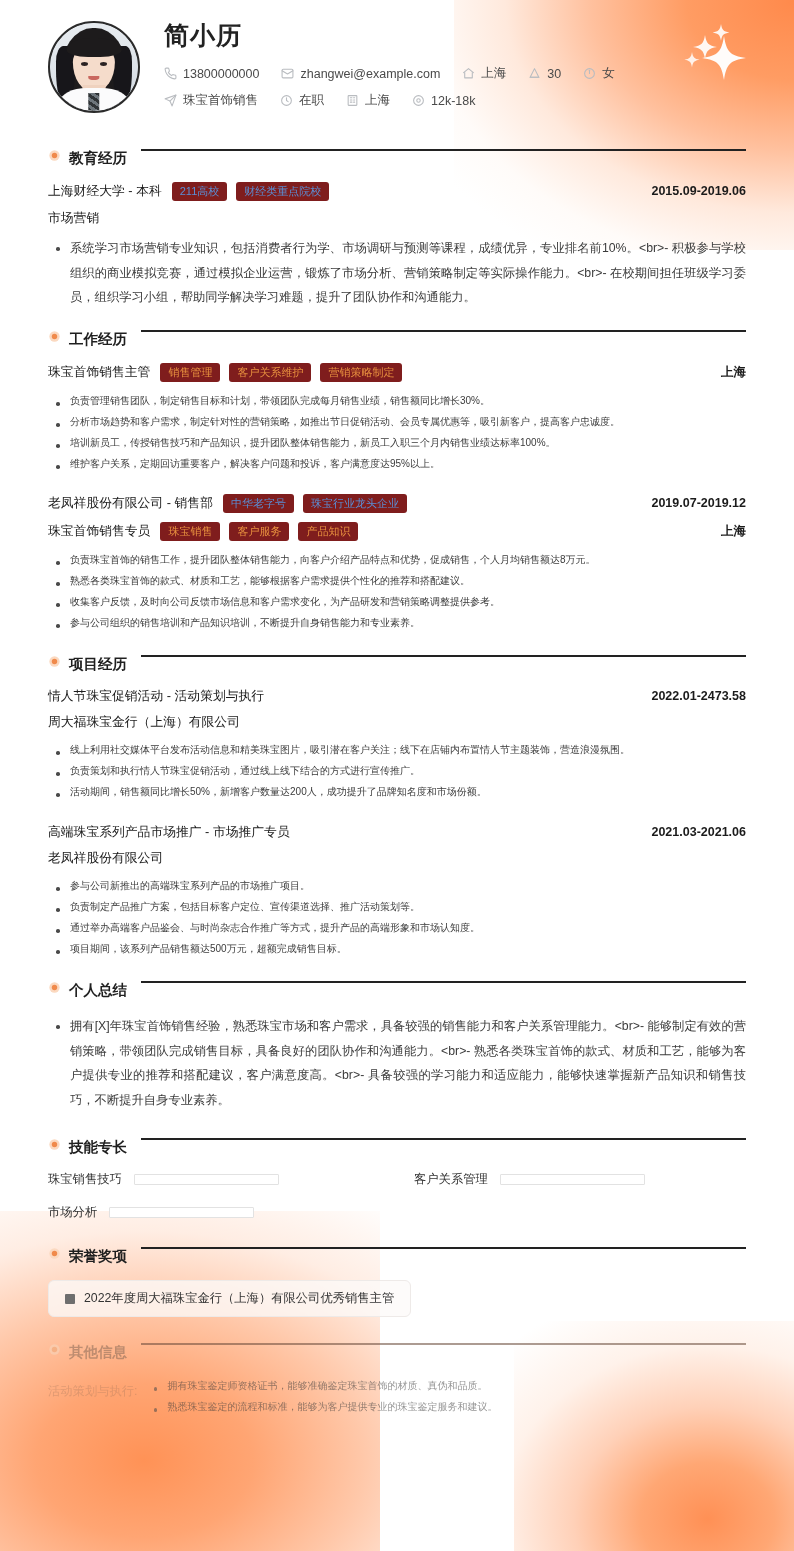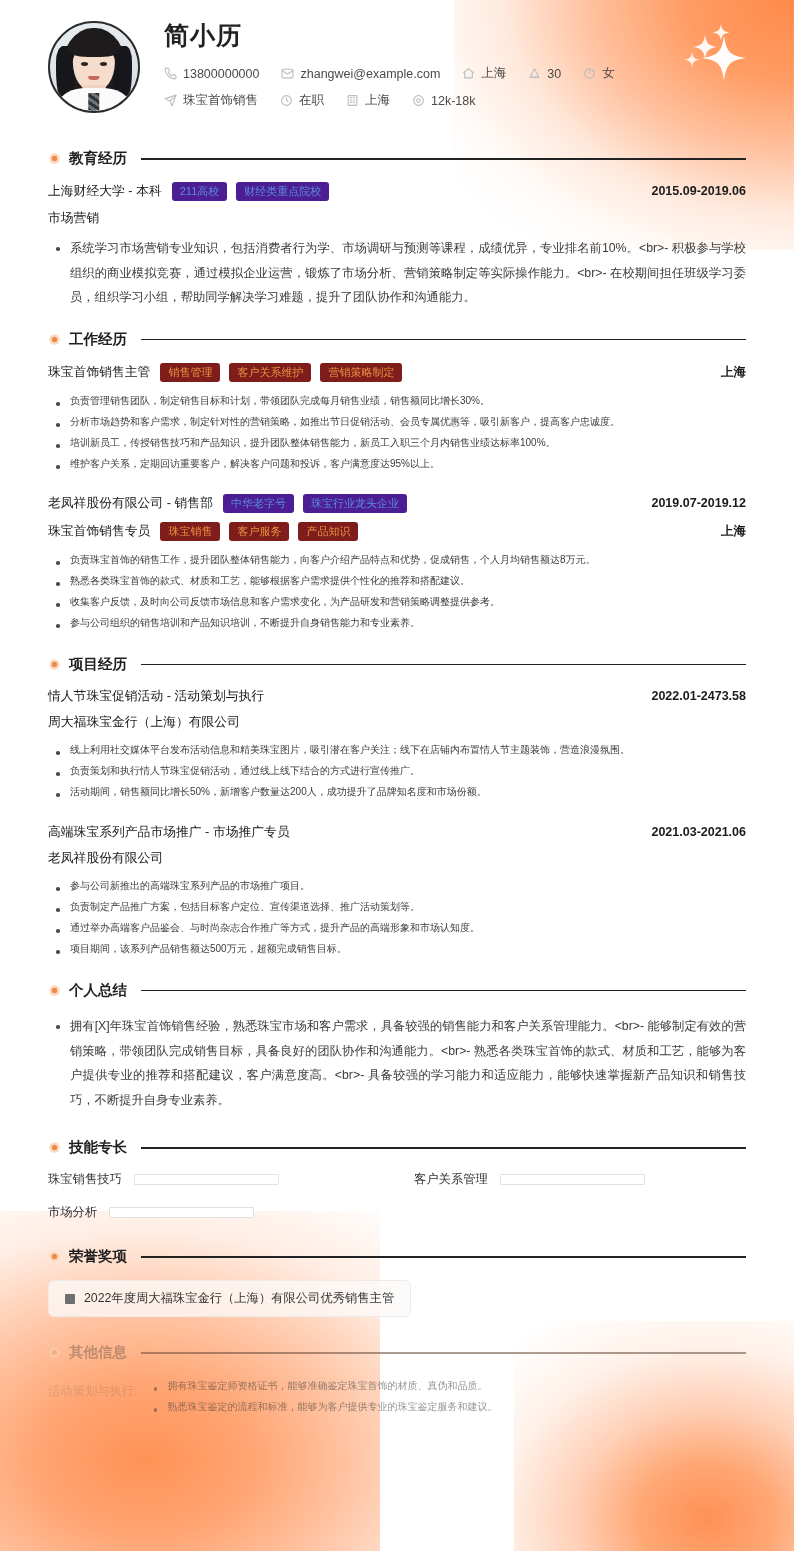--- a/index.html
+++ b/index.html
@@ -134,7 +134,6 @@
   .section { padding: 0 48px; margin-top: 8px; }
   .section-head {
     display: flex;
-    align-items: center;
     margin-bottom: 14px;
   }
   .sec-ico {

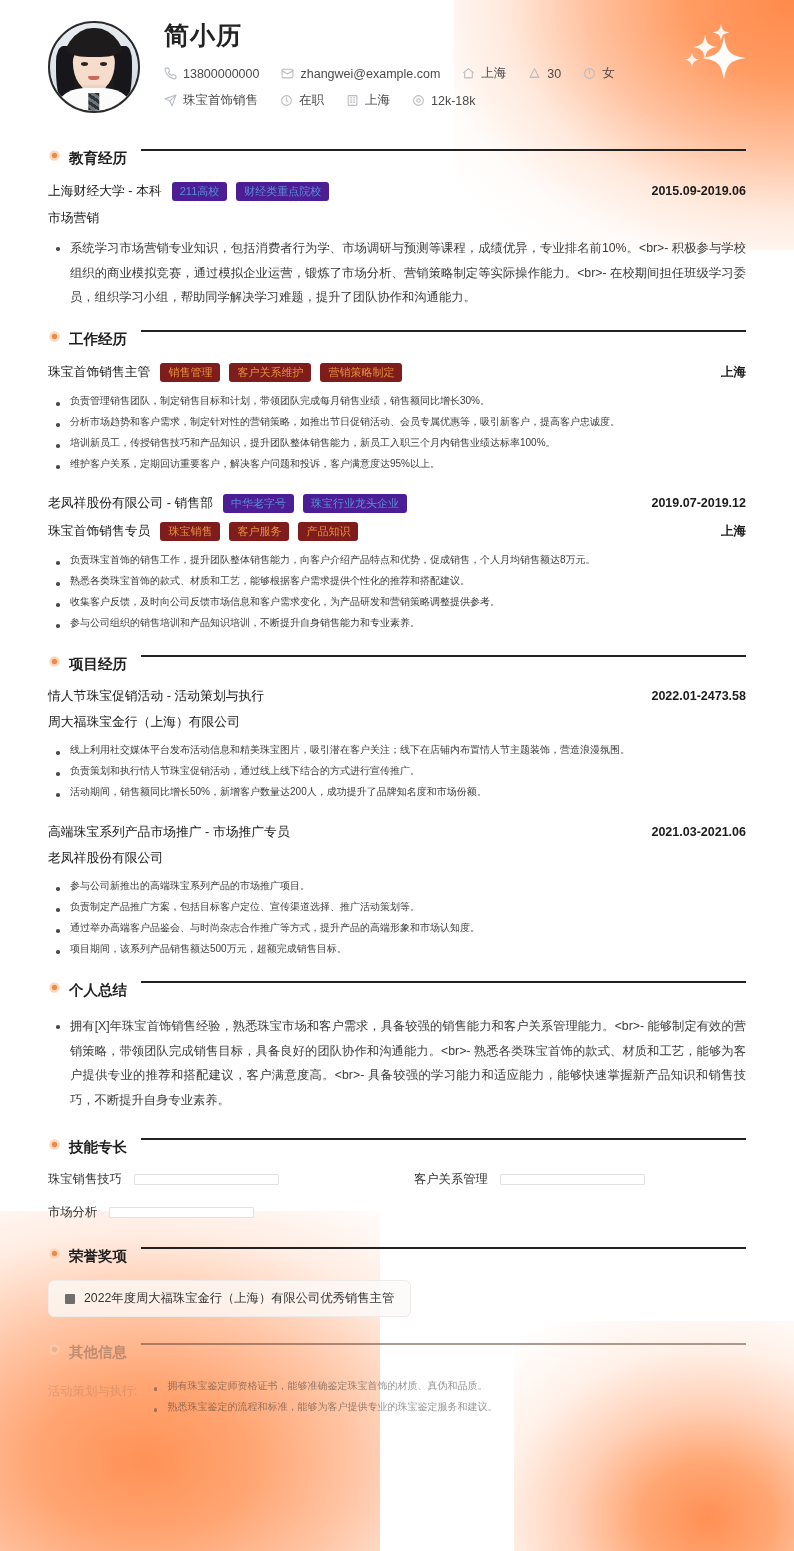--- a/index.html
+++ b/index.html
@@ -188,7 +188,7 @@
     margin-right: 9px;
     white-space: nowrap;
   }
-  .tag.blue { background: #4c1d95; color: #5a8fd6; }
+  .tag.blue { background: #7f1d1d; color: #5a8fd6; }
   .tag.orange { background: #7f1d1d; color: #e8913f; }
 
   .bullets { list-style: none; margin: 0; padding: 0; }

